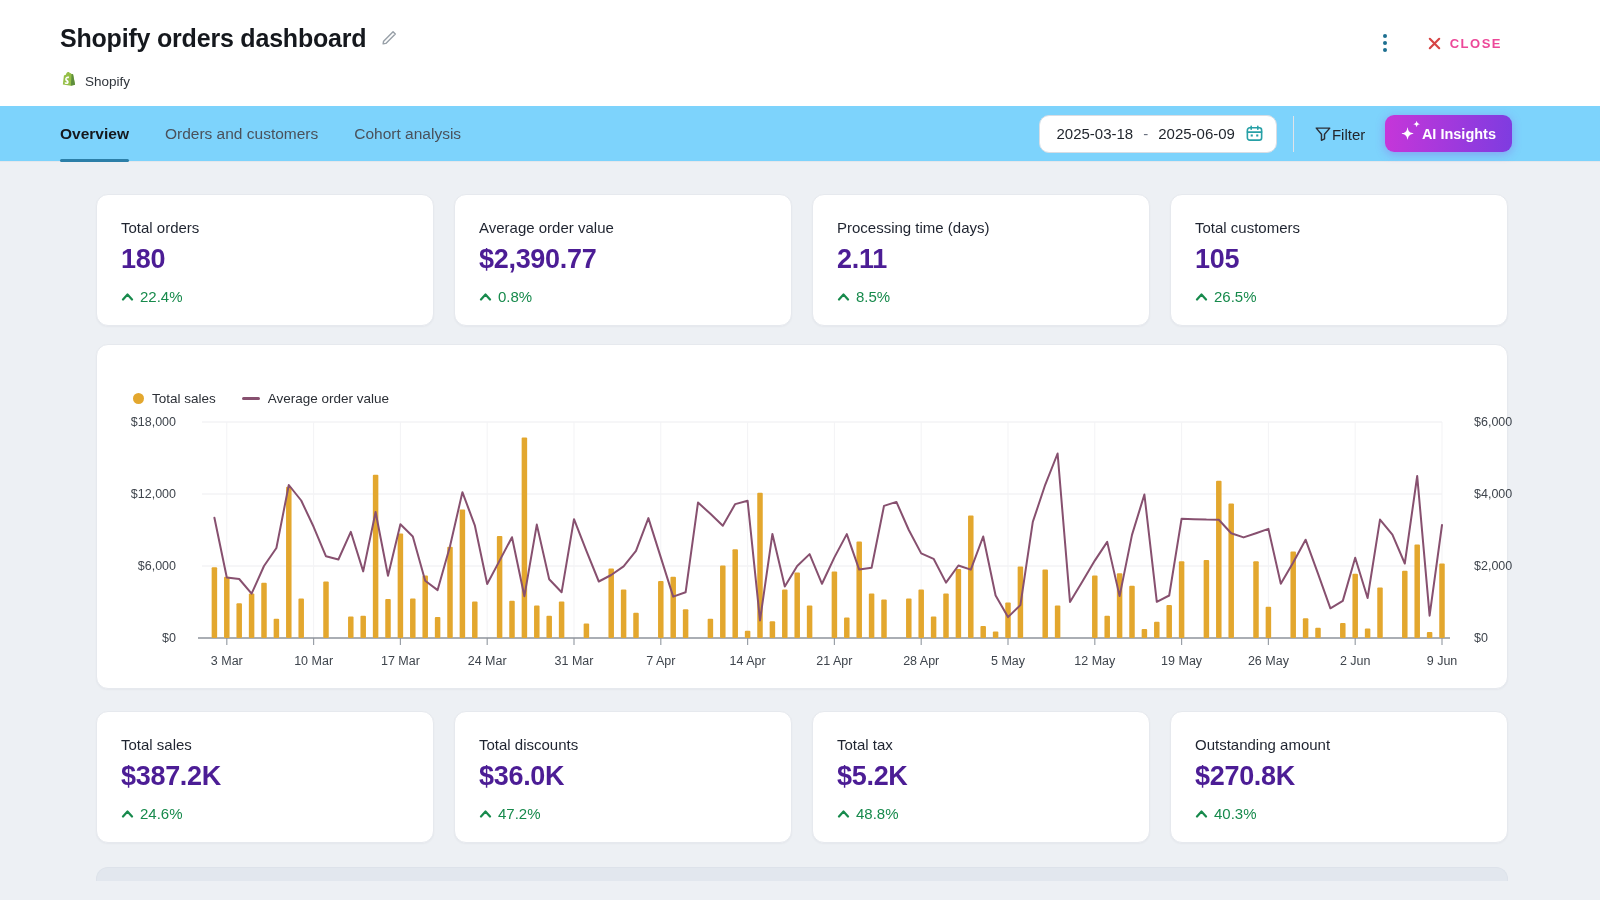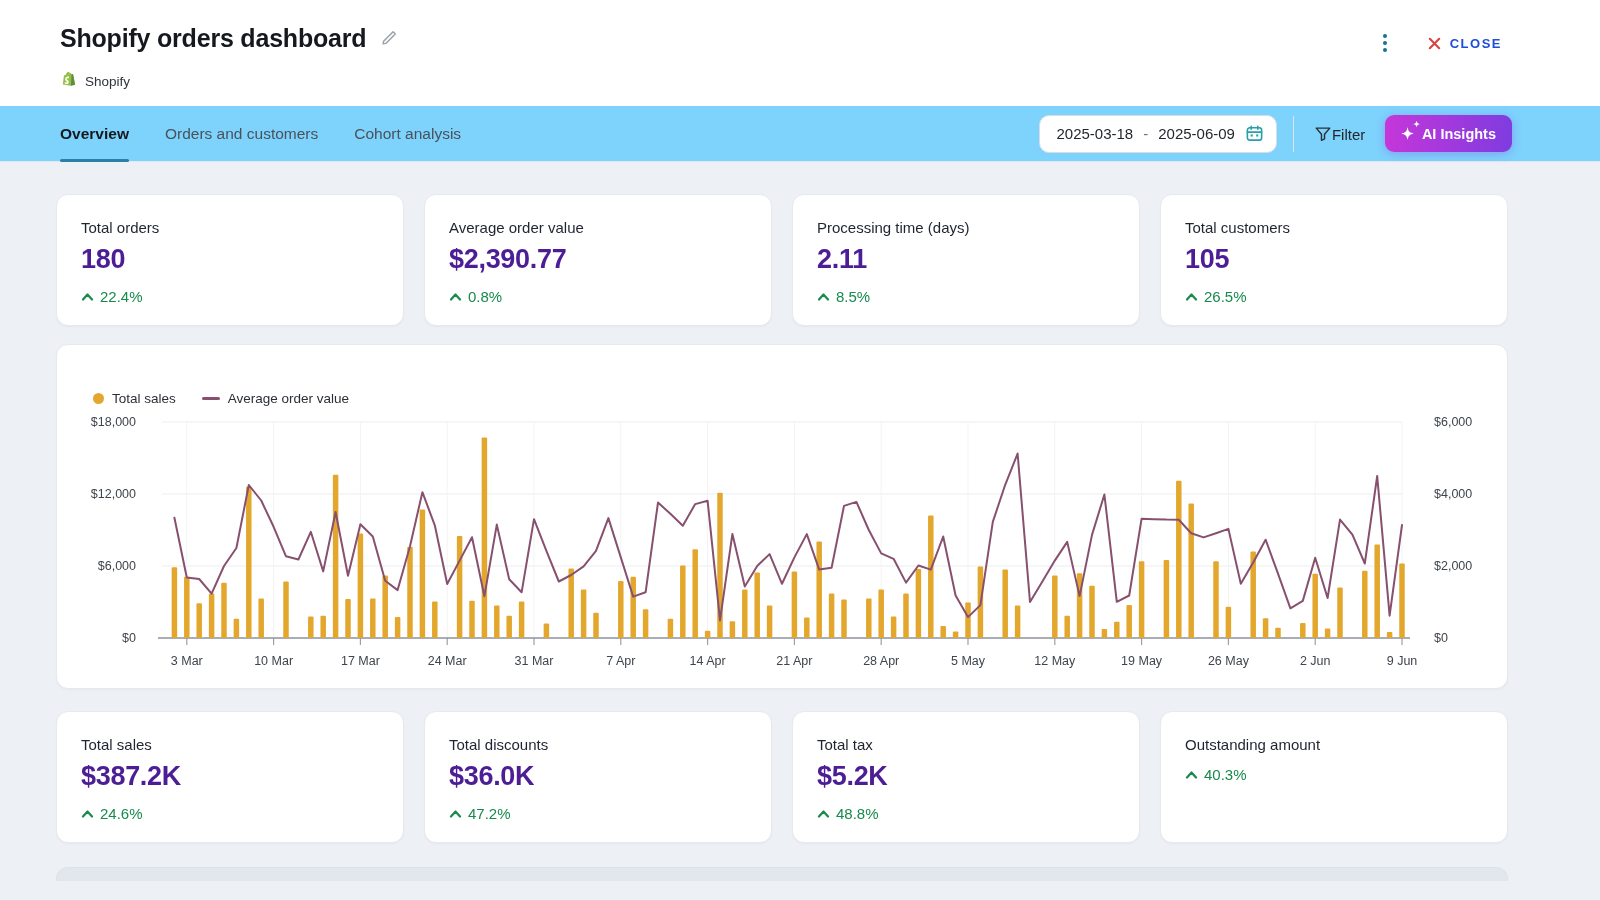--- a/index.html
+++ b/index.html
@@ -15,7 +15,7 @@
   .top-actions { display:flex; align-items:center; gap:34px; margin-top:6px; }
   .kebab { display:flex; flex-direction:column; gap:3px; padding:4px 6px; cursor:pointer; }
   .kebab i { width:4px; height:4px; border-radius:50%; background:#1d6f90; }
-  .close-btn { display:flex; align-items:center; gap:8px; color:#1d4ed8;
+  .close-btn { display:flex; align-items:center; gap:8px; color:#ec4899;
     font-size:13px; font-weight:700; letter-spacing:1.5px; cursor:pointer; }
   .source-row { display:flex; align-items:center; gap:8px; padding:14px 0 0 60px; }
   .source-row span.lbl { font-size:13.5px; color:#30353c; }

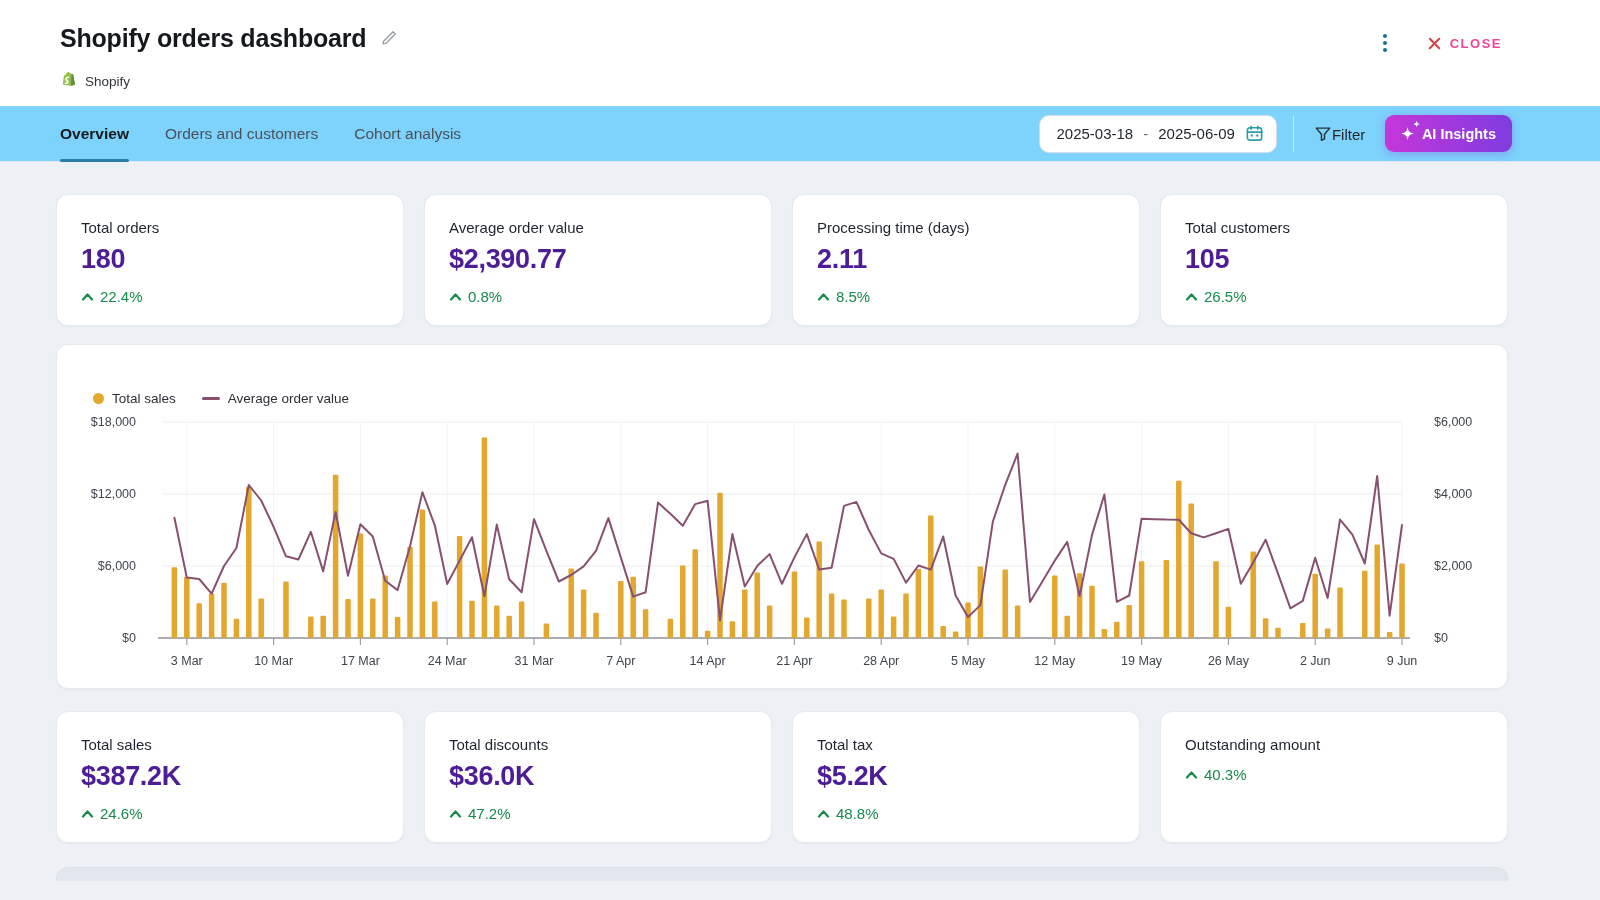--- a/index.html
+++ b/index.html
@@ -44,7 +44,7 @@
   .spark { position:relative; font-size:15px; line-height:1; }
   .spark i { position:absolute; top:-5px; right:-6px; font-style:normal; font-size:8px; }
   
-  .content { padding:0 92px 0 56px; }
+  .content { padding:0 92px 0 96px; }
   .kpi-row { display:flex; gap:20px; margin-top:32px; }
   .card { background:#fff; border:1px solid #e6e9ee; border-radius:12px;
     box-shadow:0 1px 2px rgba(20,30,50,.04); }

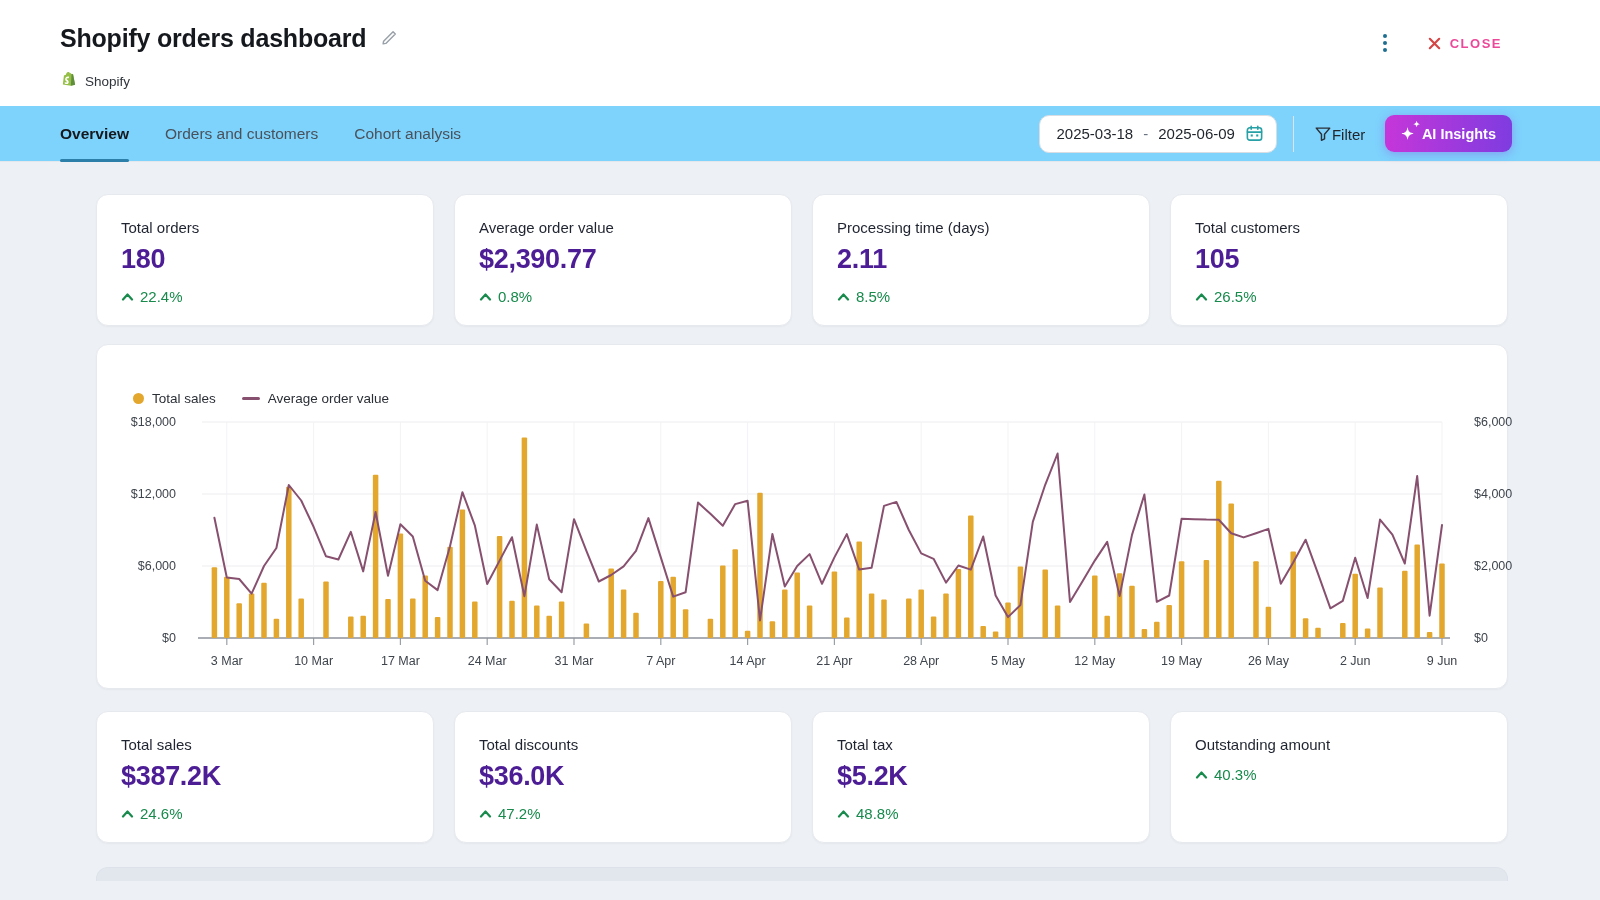--- a/index.html
+++ b/index.html
@@ -374,6 +374,7 @@
     </div>
     <div class="card kpi">
       <div class="kpi-label">Outstanding amount</div>
+      <div class="kpi-value">$270.8K</div>
       <div class="kpi-delta">
           <svg width="13" height="9" viewBox="0 0 13 9">
             <path d="M2 7.5L6.5 2.5L11 7.5" fill="none" stroke="#178a4c" stroke-width="2.2" stroke-linecap="round" stroke-linejoin="round"></path>

